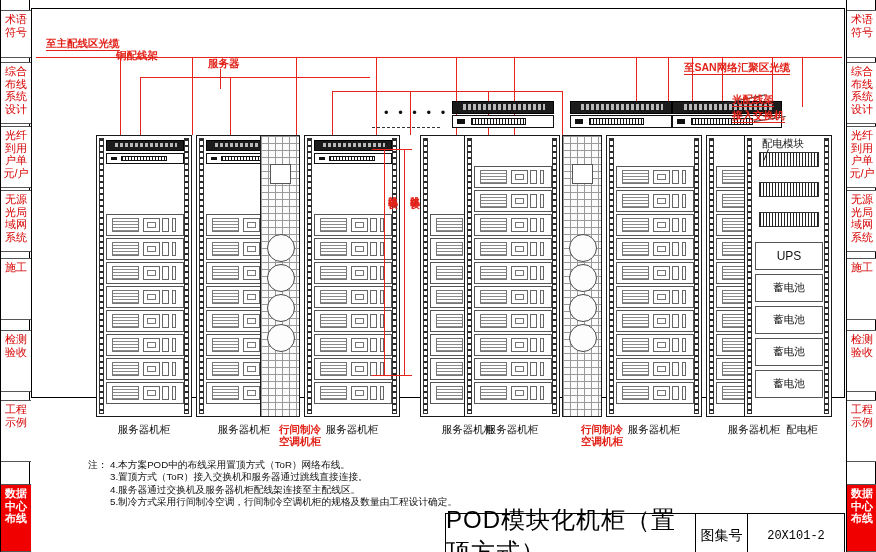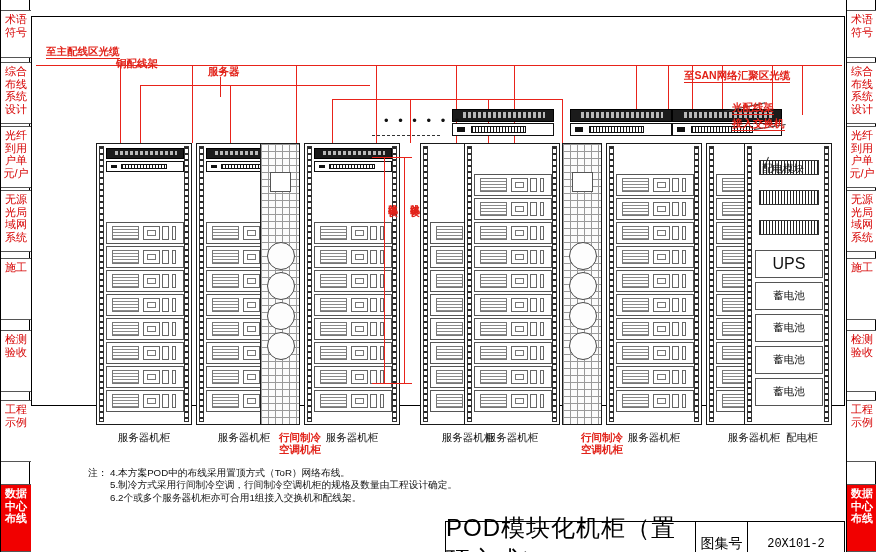--- a/index.html
+++ b/index.html
@@ -53,7 +53,7 @@
   
   #frame {
     position: absolute;
-    left: 31px; top: 16px;
+    left: 31px; top: 8px;
     width: 814px; height: 390px;
     border: 1px solid #000;
     background: #fff;

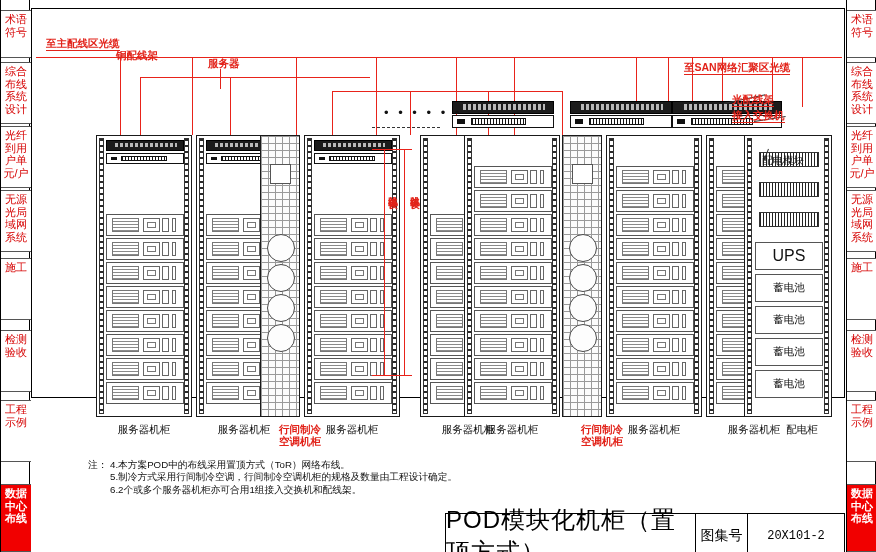--- a/index.html
+++ b/index.html
@@ -885,7 +885,7 @@
           <div class="unit" style="left: 10px; top: 202px; width: 68px; height: 28px;">蓄电池</div>
           <div class="unit" style="left: 10px; top: 234px; width: 68px; height: 28px;">蓄电池</div>
         </div>
-      <div class="lab" style="left:730px; top:128px;margin-top:17px;">配电模块</div>
+      <div class="lab" style="left:730px; top:128px;">配电模块</div>
       <div class="abs" style="left:736px; top:140px; width:1px; height:12px; background:#333; transform:rotate(22deg); transform-origin:top center;"></div>
 
       <div id="bottom-labels">

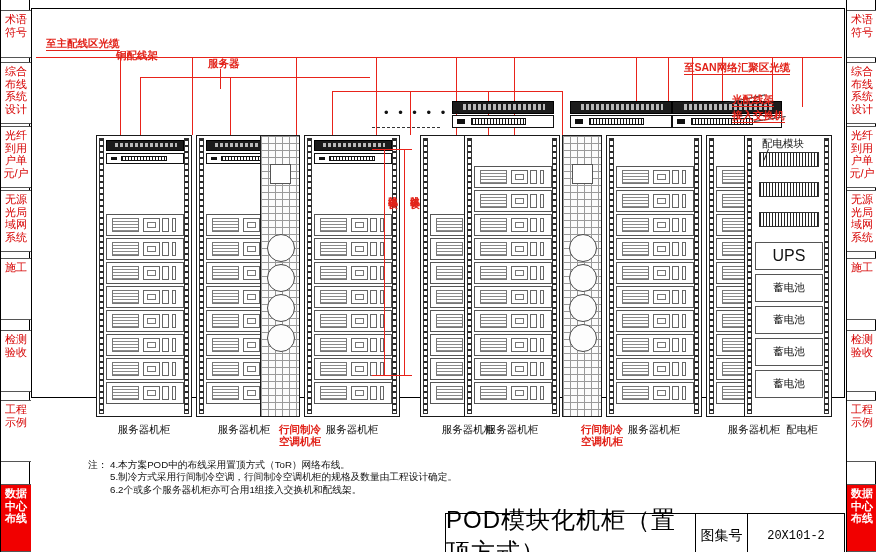--- a/index.html
+++ b/index.html
@@ -174,7 +174,7 @@
     font-size: 10.5px;
     display: flex; align-items: center; justify-content: center;
   }
-  .unit.ups { font-size: 16px; font-family:"Liberation Sans",sans-serif; }
+  .unit.ups { font-size: 12px; font-family:"Liberation Sans",sans-serif; }
 
   
   .cool {

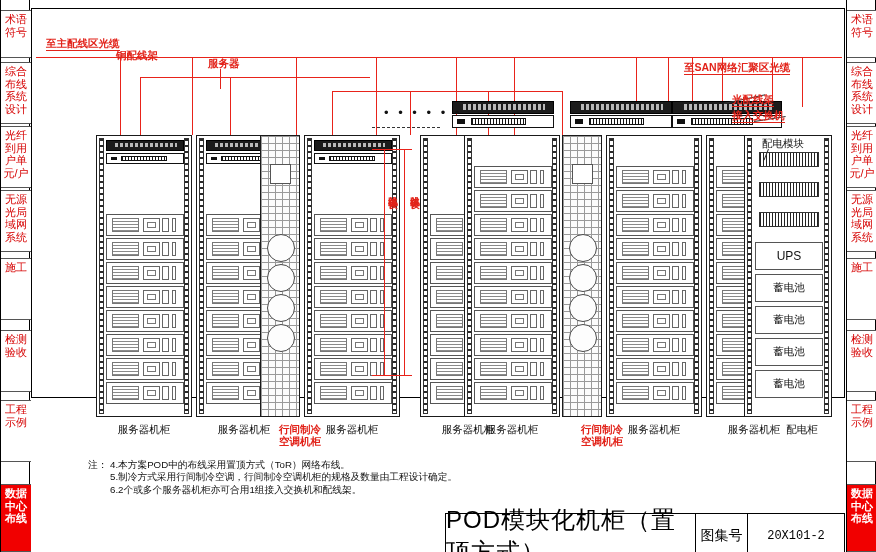--- a/index.html
+++ b/index.html
@@ -929,6 +929,7 @@
           <div class="nbody">
               <ol id="notes-list">
                 <li>4.本方案POD中的布线采用置顶方式（ToR）网络布线。</li>
+                <li>3.置顶方式（ToR）接入交换机和服务器通过跳线直接连接。</li>
                 <li>5.制冷方式采用行间制冷空调，行间制冷空调机柜的规格及数量由工程设计确定。</li>
                 <li>6.2个或多个服务器机柜亦可合用1组接入交换机和配线架。</li>
               </ol>

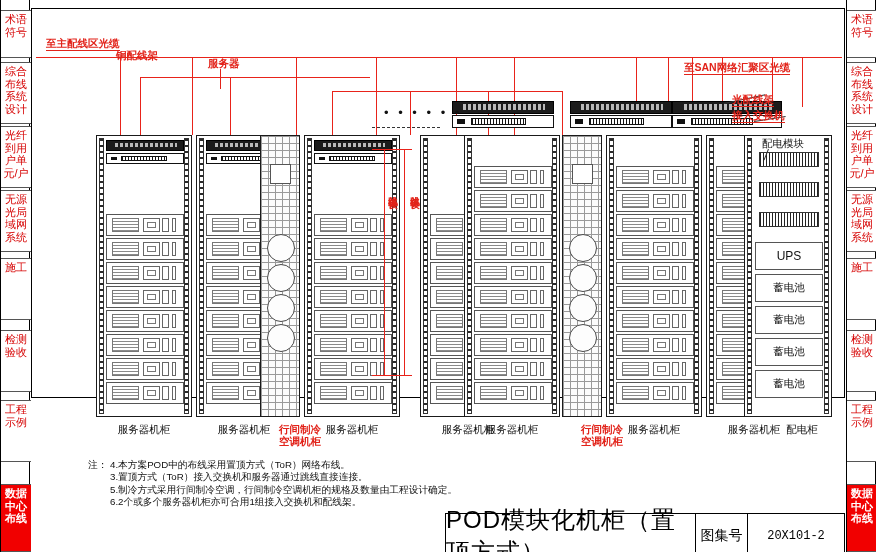--- a/index.html
+++ b/index.html
@@ -930,6 +930,7 @@
               <ol id="notes-list">
                 <li>4.本方案POD中的布线采用置顶方式（ToR）网络布线。</li>
                 <li>3.置顶方式（ToR）接入交换机和服务器通过跳线直接连接。</li>
+                <li>4.服务器通过交换机及服务器机柜配线架连接至主配线区。</li>
                 <li>5.制冷方式采用行间制冷空调，行间制冷空调机柜的规格及数量由工程设计确定。</li>
                 <li>6.2个或多个服务器机柜亦可合用1组接入交换机和配线架。</li>
               </ol>

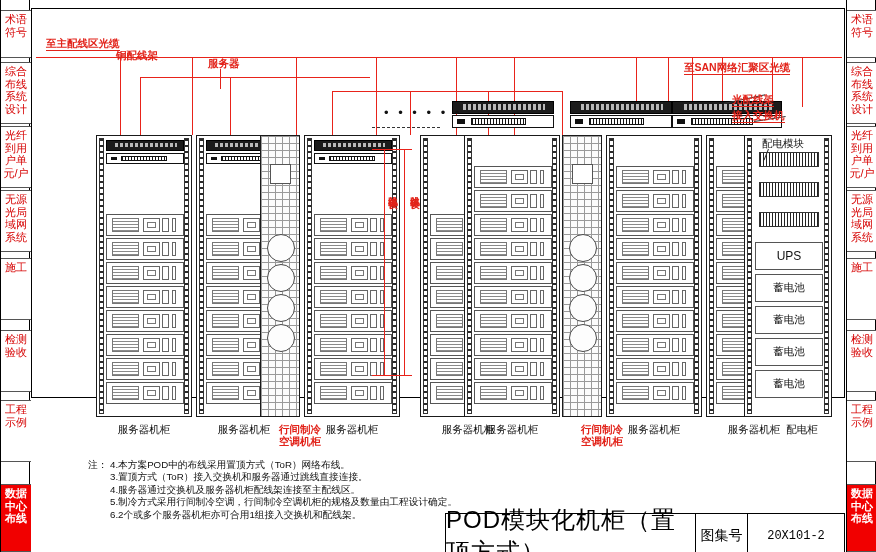--- a/index.html
+++ b/index.html
@@ -932,7 +932,6 @@
                 <li>3.置顶方式（ToR）接入交换机和服务器通过跳线直接连接。</li>
                 <li>4.服务器通过交换机及服务器机柜配线架连接至主配线区。</li>
                 <li>5.制冷方式采用行间制冷空调，行间制冷空调机柜的规格及数量由工程设计确定。</li>
-                <li>6.2个或多个服务器机柜亦可合用1组接入交换机和配线架。</li>
               </ol>
             </div>
         </div>

